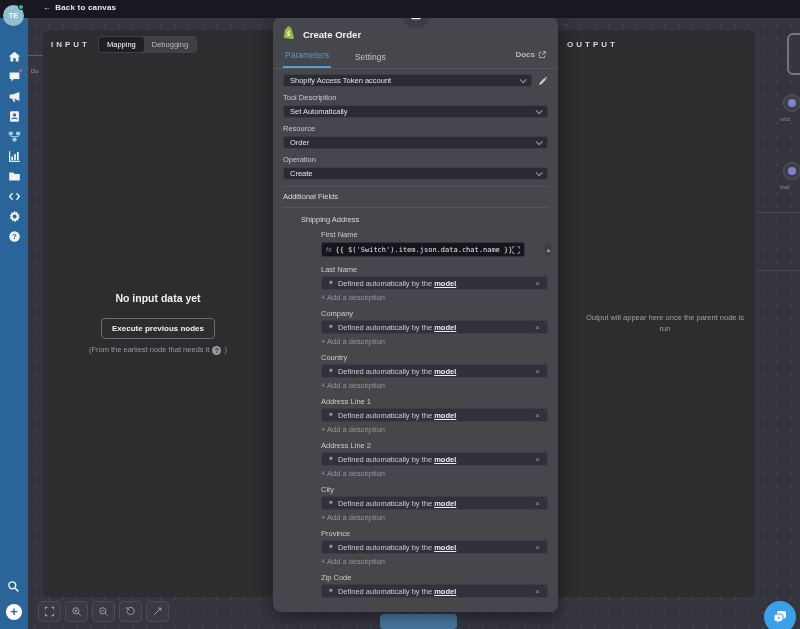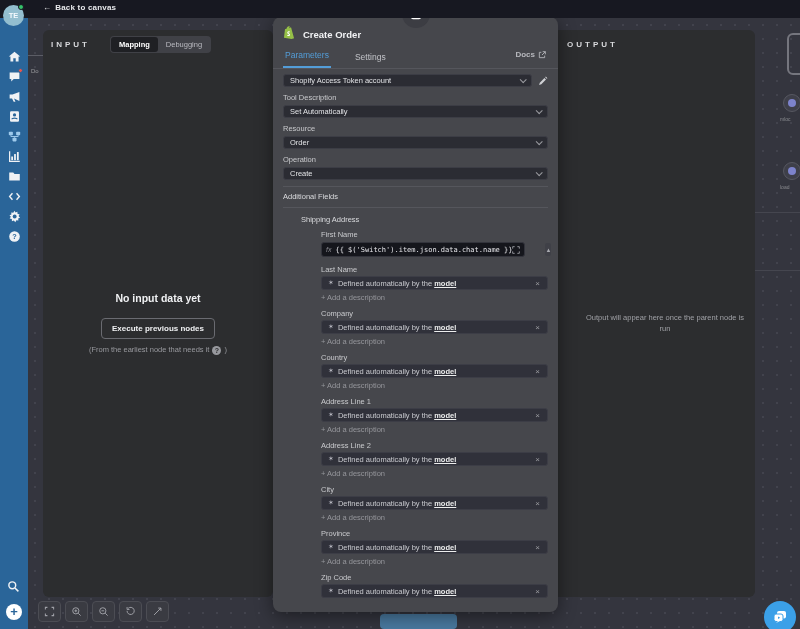--- a/index.html
+++ b/index.html
@@ -45,7 +45,7 @@
   
   .panel { background:#2c2d2f; border-radius:6px; }
   #input-panel { left:43px; top:30px; width:230px; height:567px; z-index:1; }
-  #input-head { position:absolute; left:8px; top:6px; display:flex; align-items:center; gap:20px; }
+  #input-head { position:absolute; left:8px; top:6px; display:flex; align-items:center; gap:8px; }
   .panel-title { color:#d8d9dc; font-size:8px; font-weight:bold; letter-spacing:3px; }
   #input-tabs { display:flex; background:#404147; border-radius:4px; padding:1px; }
   .itab { font-size:7.5px; padding:3px 8px; border-radius:3px; color:#b9bac0; cursor:pointer; }

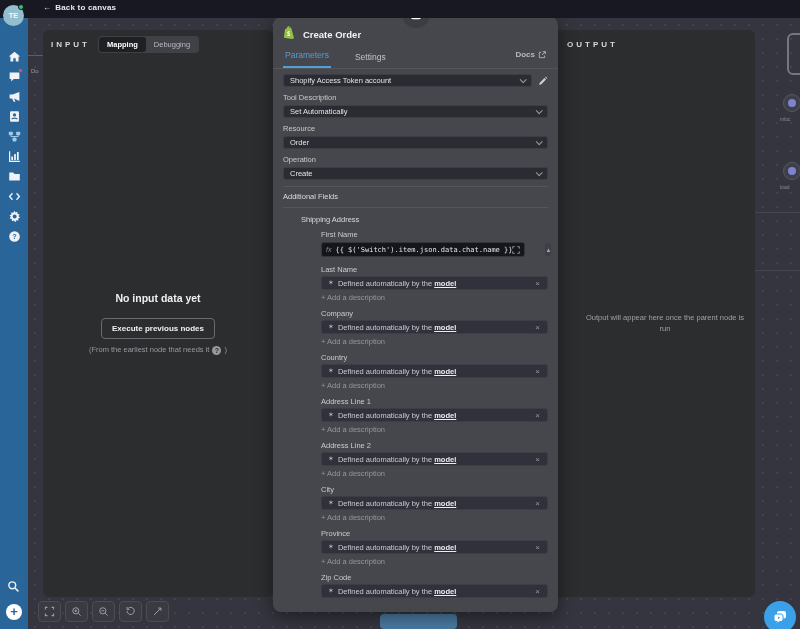--- a/index.html
+++ b/index.html
@@ -49,7 +49,7 @@
   .panel-title { color:#d8d9dc; font-size:8px; font-weight:bold; letter-spacing:3px; }
   #input-tabs { display:flex; background:#404147; border-radius:4px; padding:1px; }
   .itab { font-size:7.5px; padding:3px 8px; border-radius:3px; color:#b9bac0; cursor:pointer; }
-  .itab.active { background:#1f2024; color:#ffffff; font-weight:bold; }
+  .itab.active { background:#1f2024; color:#ffffff; font-weight:normal; }
   #input-empty { position:absolute; left:0; top:262px; width:100%; text-align:center; }
   #input-empty-title { color:#f0f1f3; font-size:10.5px; font-weight:bold; }
   #exec-btn { display:inline-block; margin-top:14px; padding:5px 10px; border:1px solid #6a6b71;

